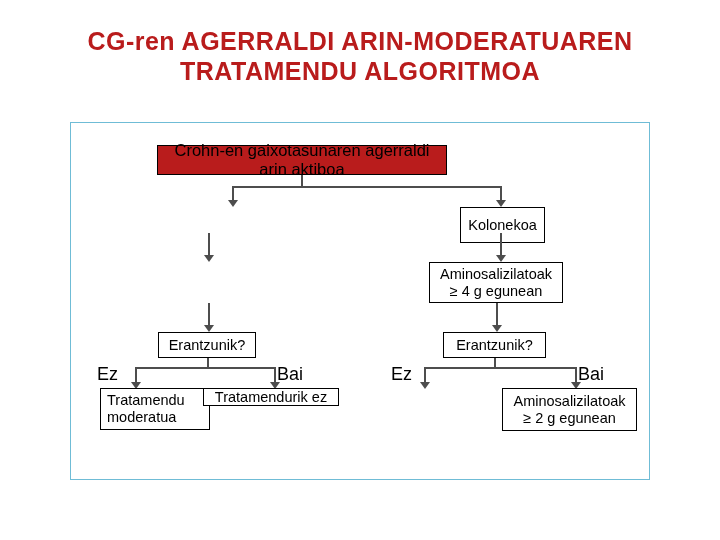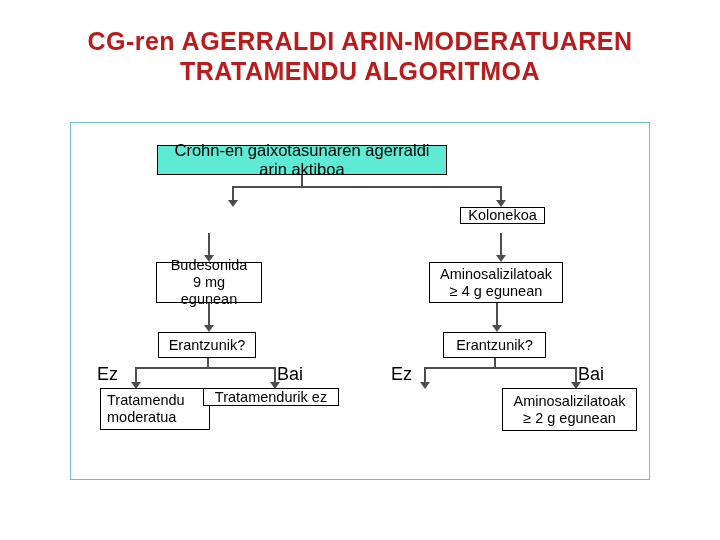--- a/index.html
+++ b/index.html
@@ -59,7 +59,7 @@
     white-space: pre-line;
   }
   .node.head {
-    background: #5eead4;
+    background: #b91c1c;
     font-size: 16.5px;
     line-height: 19px;
   }

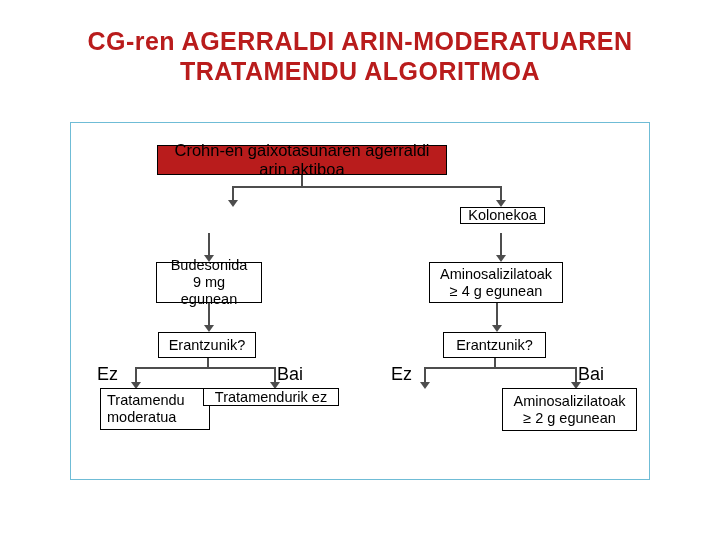--- a/index.html
+++ b/index.html
@@ -115,7 +115,7 @@
     <div class="vline" style="left:429px; top:63px; height:17px;"></div>
     <div class="arrow" style="left:425px; top:77px;"></div>
 
-    <div class="node" style="left:389px; top:84px; width:85px; height:17px;">Kolonekoa</div>
+    <div class="node" style="left:389px; top:84px; width:85px; height:36px;">Kolonekoa</div>
 
     <div class="vline" style="left:137px; top:110px; height:25px;"></div>
     <div class="arrow" style="left:133px; top:132px;"></div>

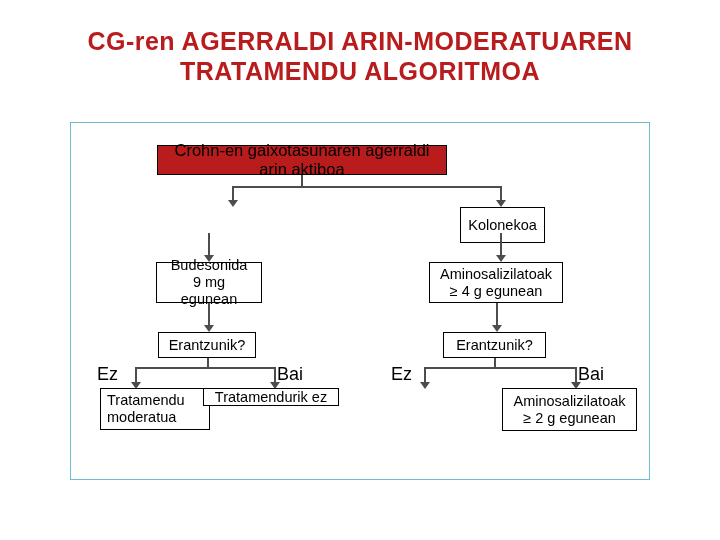--- a/index.html
+++ b/index.html
@@ -123,8 +123,6 @@
     <div class="vline" style="left:429px; top:110px; height:25px;"></div>
     <div class="arrow" style="left:425px; top:132px;"></div>
 
-    <div class="node" style="left:85px; top:139px; width:106px; height:41px;">Budesonida
-9 mg egunean</div>
     <div class="node" style="left:358px; top:139px; width:134px; height:41px;">Aminosalizilatoak
 ≥ 4 g egunean</div>
 

